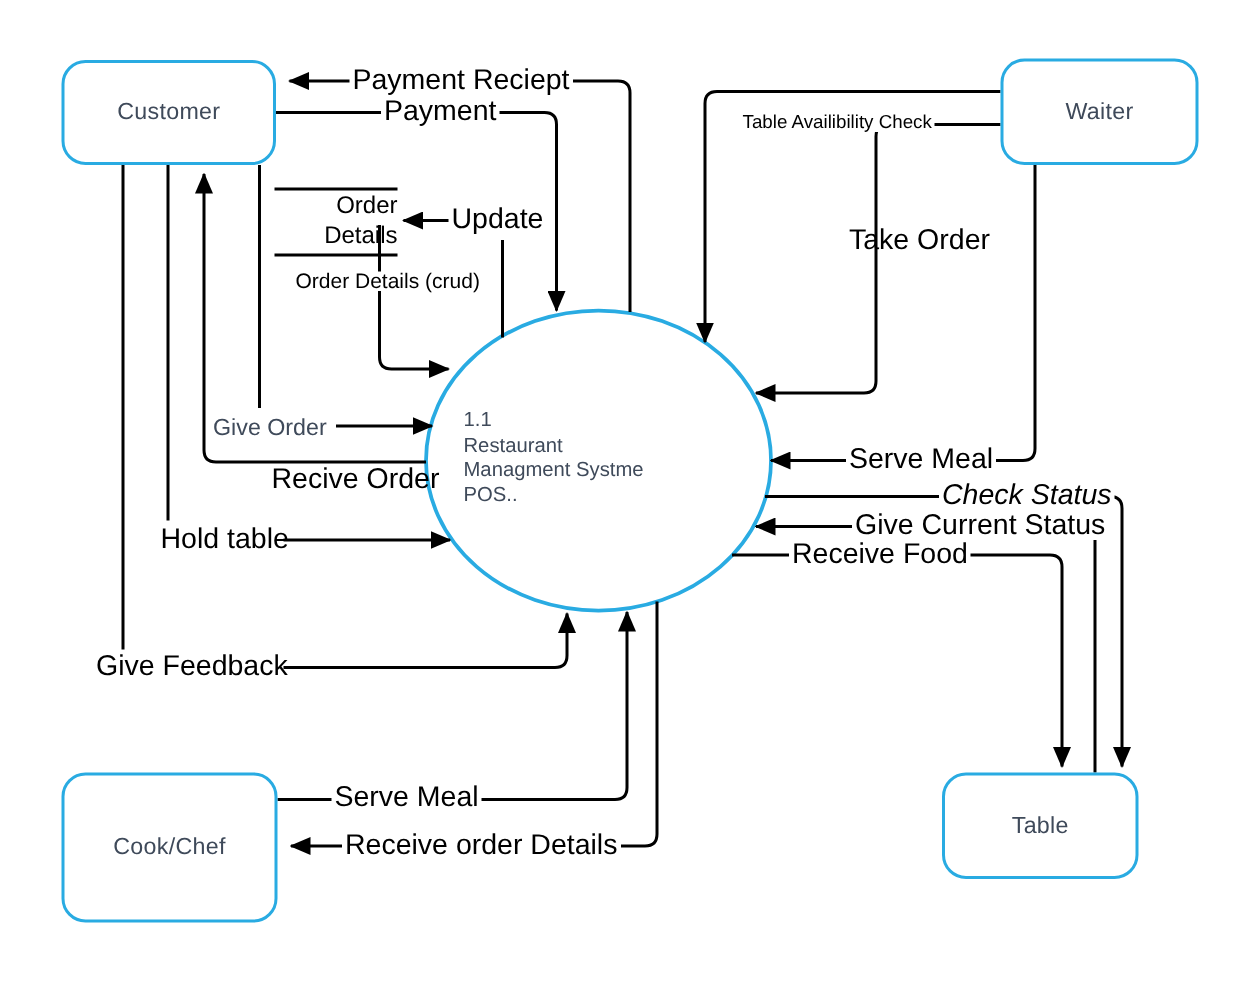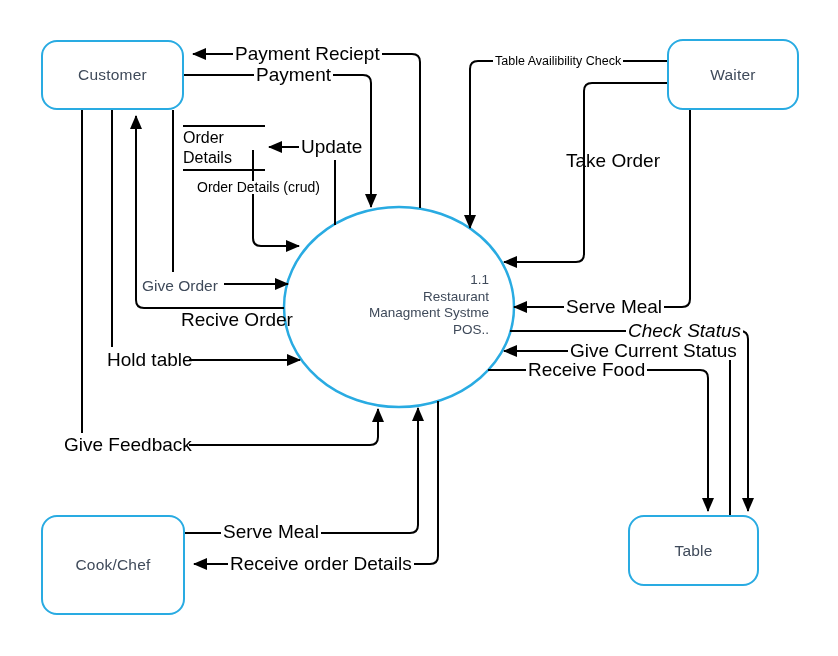--- a/index.html
+++ b/index.html
@@ -29,7 +29,7 @@
     position:absolute;white-space:nowrap;color:#000;font-size:19px;line-height:19px;
   }
   .lbl.bg{background:#ffffff;padding:0 2px;}
-  .lbl.sm{font-size:12.5px;line-height:14px;}
+  .lbl.sm{font-size:12.5px;line-height:14px;margin-top:20px;}
   .lbl.xs{font-size:14px;line-height:13px;}
   .lbl.gray{color:#3f4a5a;font-size:15.5px;}
 </style>

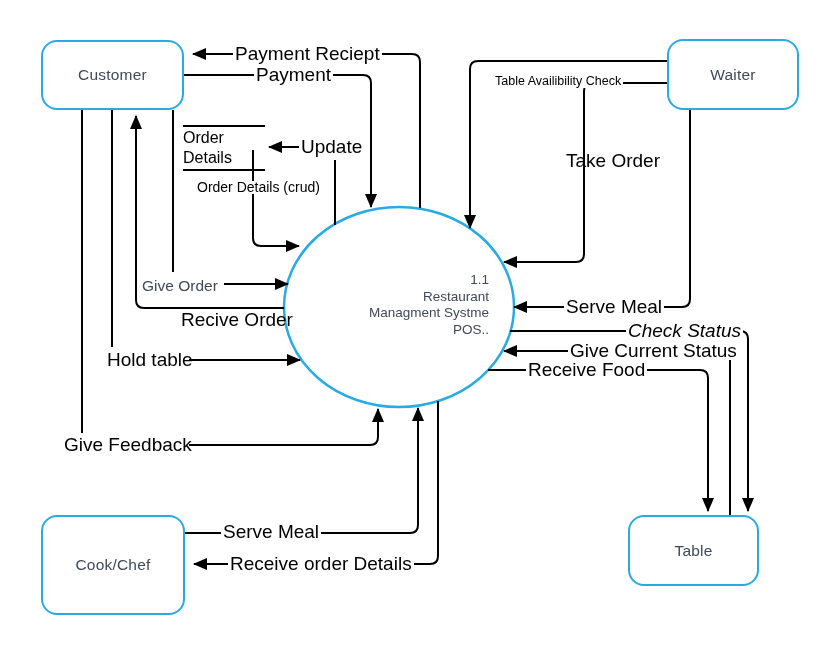--- a/index.html
+++ b/index.html
@@ -22,7 +22,7 @@
   .datastore{
     position:absolute;left:183px;top:125px;width:82px;
     border-top:2px solid #000;border-bottom:2px solid #000;
-    text-align:left;color:#000;font-size:16px;line-height:20px;padding:1px 0;
+    text-align:right;color:#000;font-size:16px;line-height:20px;padding:1px 0;
   }
   .datastore span{display:block;}
   .lbl{

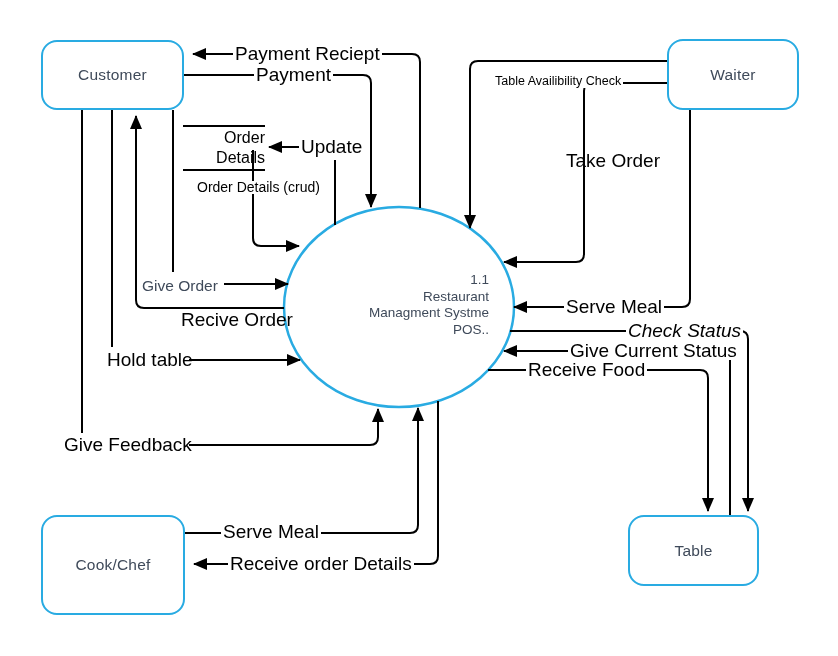--- a/index.html
+++ b/index.html
@@ -15,7 +15,7 @@
     color:#3f4a5a;font-size:15.5px;letter-spacing:.2px;
   }
   .process-label{
-    position:absolute;left:309px;top:272px;width:180px;text-align:right;
+    position:absolute;left:309px;top:272px;width:180px;text-align:left;
     color:#3f4a5a;font-size:13.5px;line-height:16.5px;
   }
   .process-label span{display:block;}

